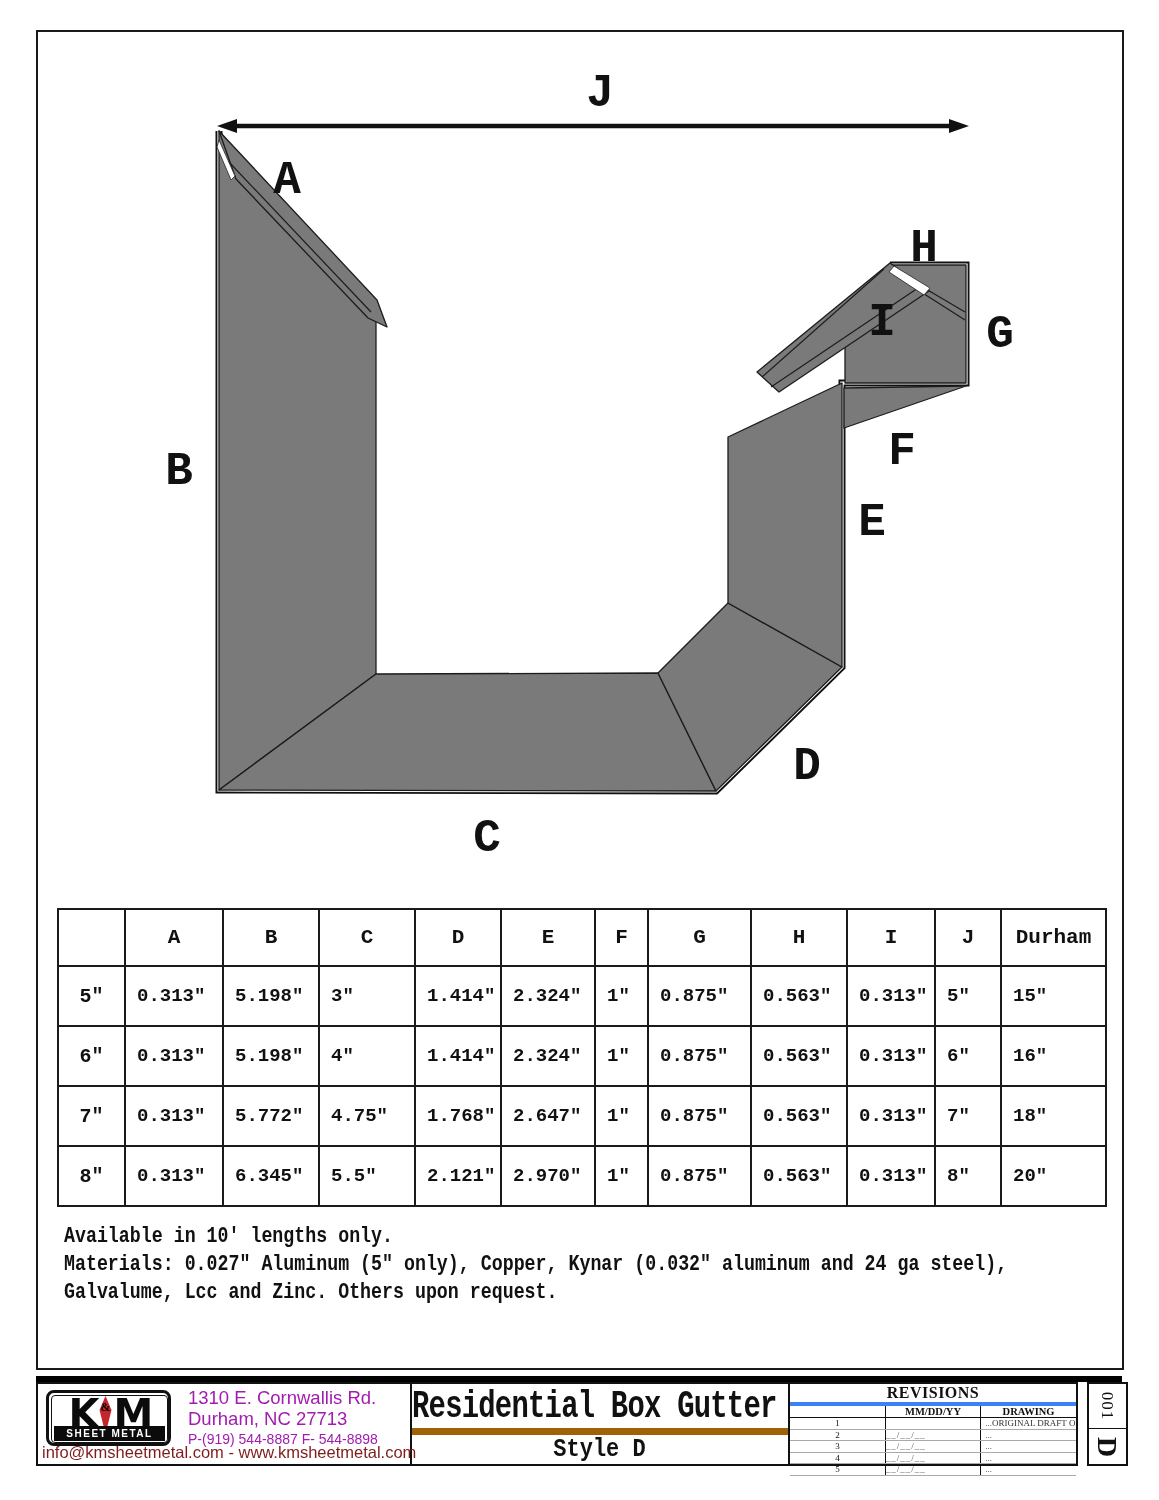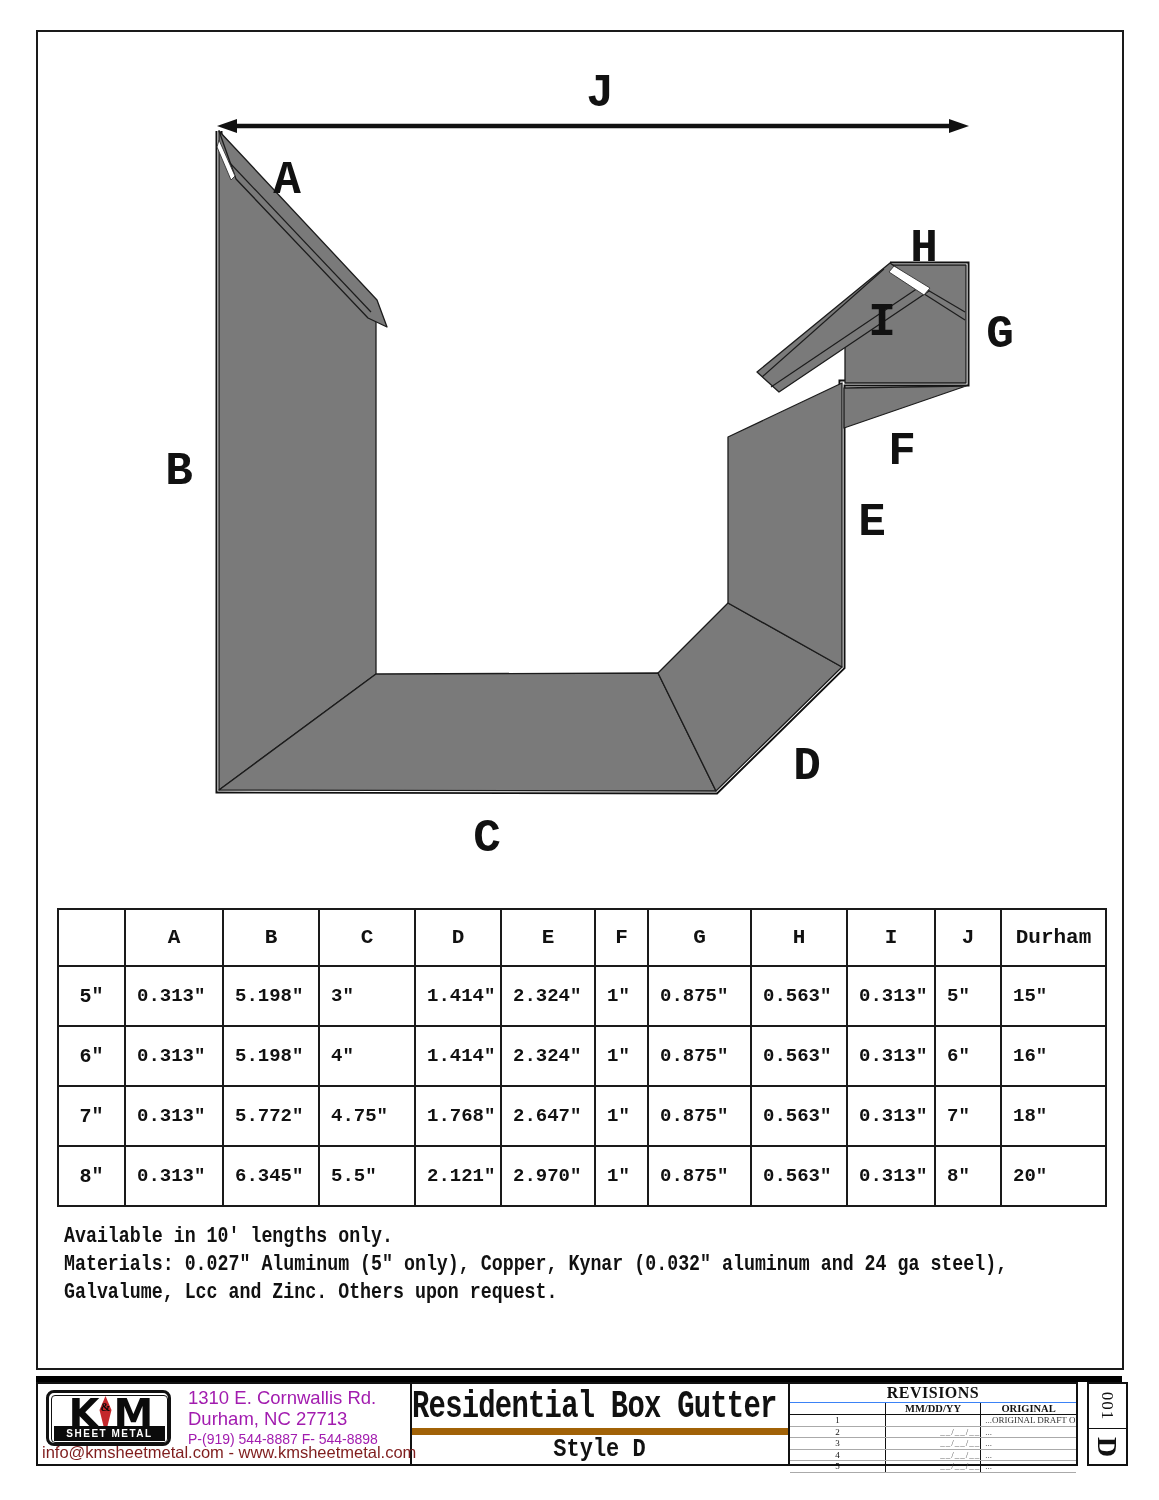--- a/index.html
+++ b/index.html
@@ -55,7 +55,7 @@
        font-family:"Liberation Serif",serif;}
   #rev th,#rev td{padding:0;overflow:hidden;white-space:nowrap;}
   #rev .rev-title{height:18px;font-size:16px;font-weight:600;text-align:center;letter-spacing:.5px;
-       border-bottom:1px solid #3b82f6;}
+       border-bottom:4px solid #3b82f6;}
   #rev .subhead th{height:11px;font-size:10.5px;font-weight:600;border-bottom:1px solid #111;text-align:center;}
   #rev .col-n{width:17px;border-right:1px solid #111;}
   #rev .col-date{width:60px;border-right:1px solid #111;}

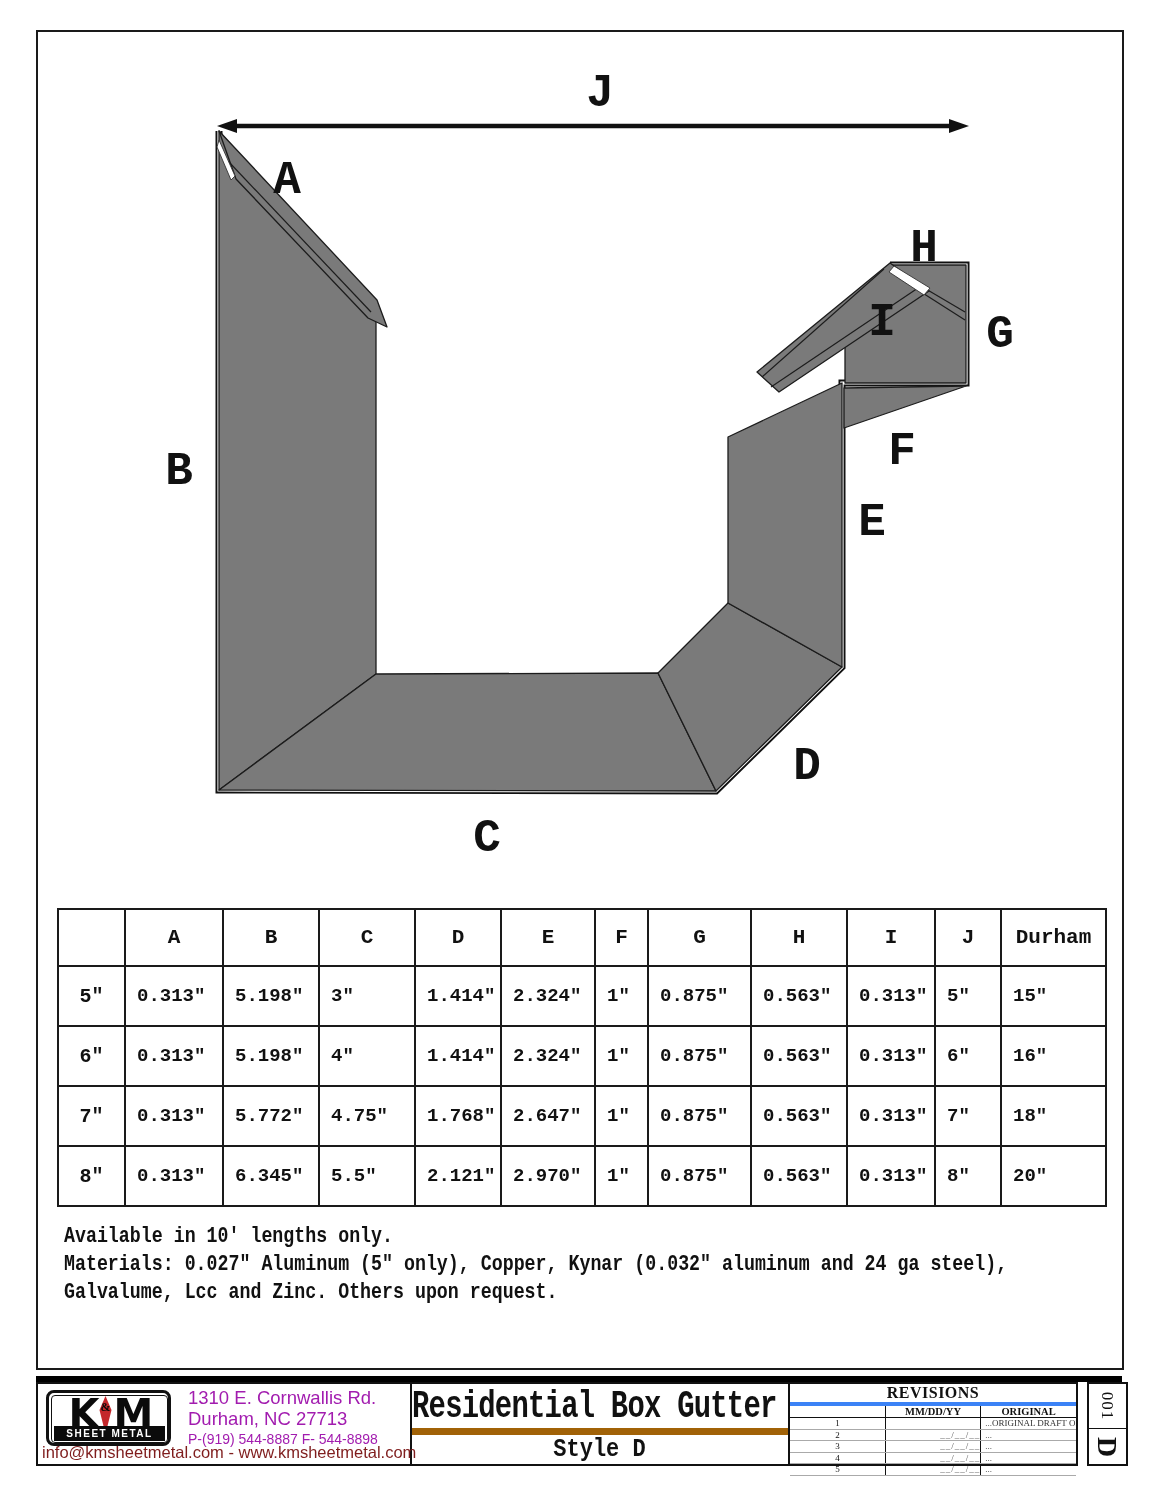--- a/index.html
+++ b/index.html
@@ -264,7 +264,7 @@
           <tr class="subhead">
             <th class="col-n"></th>
             <th class="col-date">MM/DD/YY</th>
-            <th>ORIGINAL</th>
+            <th>DRAWING</th>
           </tr>
         </thead>
         <tbody id="rev-body">

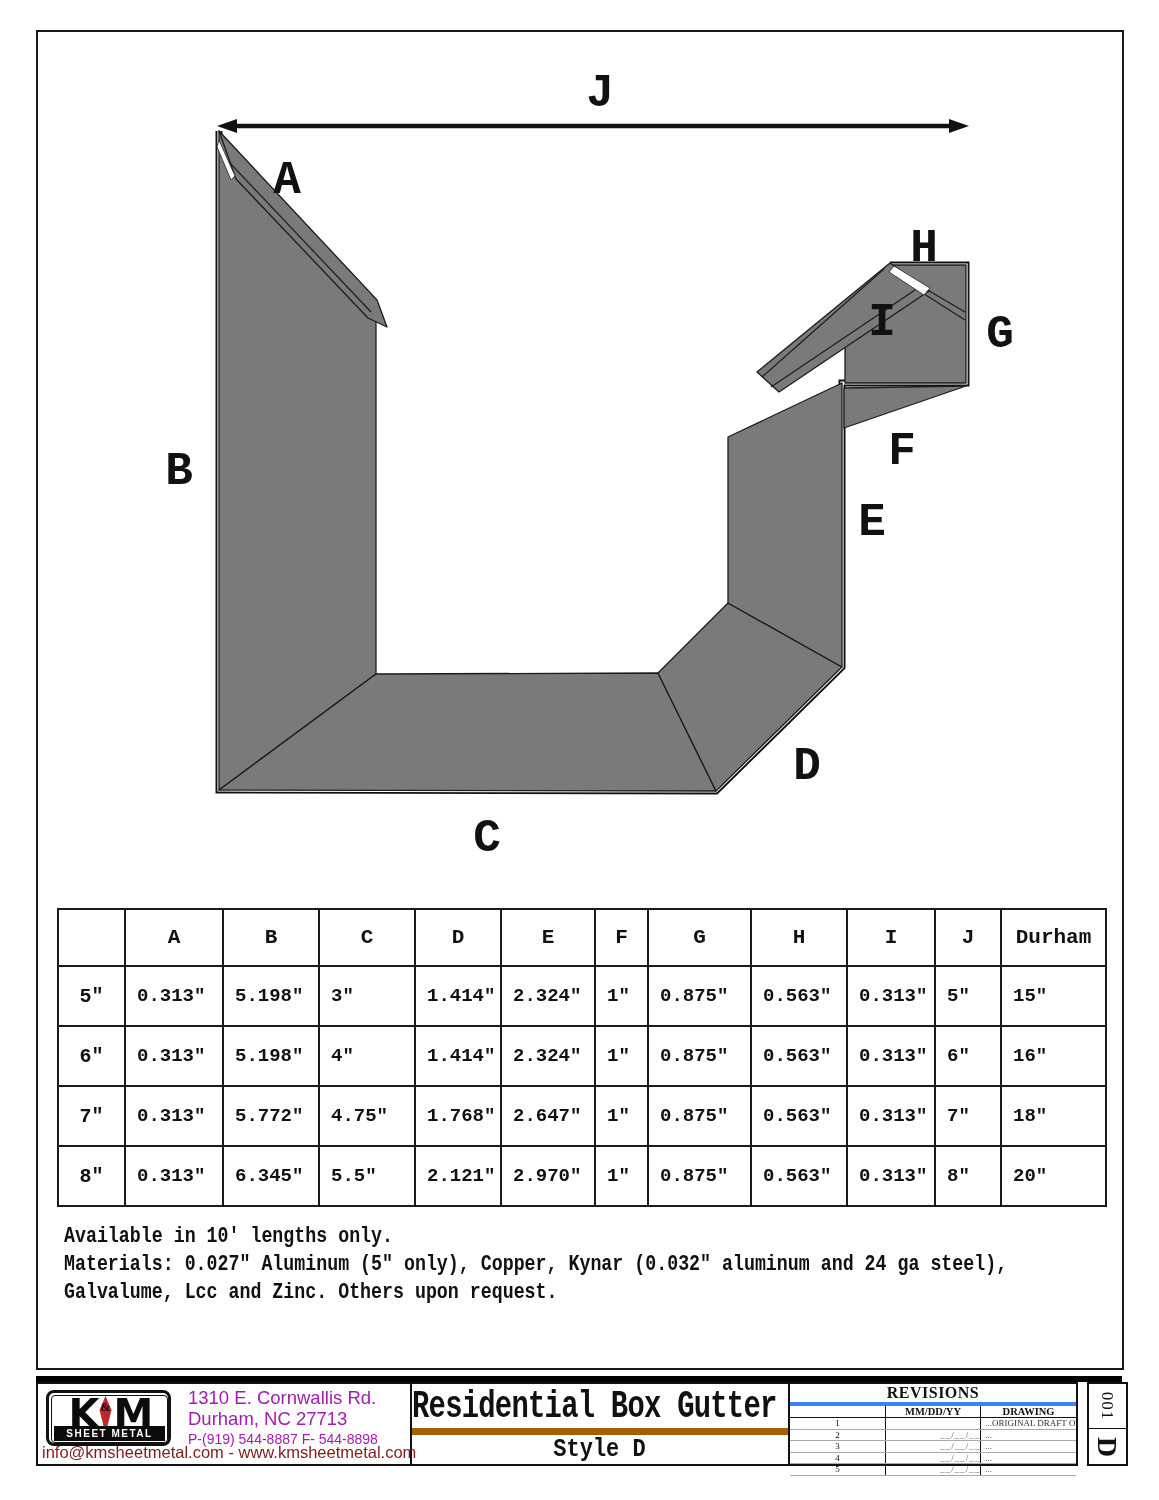--- a/index.html
+++ b/index.html
@@ -61,7 +61,7 @@
   #rev .col-date{width:60px;border-right:1px solid #111;}
   #rev tbody td{height:10.5px;font-size:9px;border-bottom:1px solid #aaa;}
   #rev tbody td.n{text-align:center;border-right:1px solid #111;}
-  #rev tbody td.date{text-align:right;color:#555;letter-spacing:1px;border-right:1px solid #111;}
+  #rev tbody td.date{text-align:left;color:#555;letter-spacing:1px;border-right:1px solid #111;}
   #rev tbody td.remarks{padding-left:4px;color:#333;}
   
   #sheet-id{position:absolute;left:1087px;top:1382px;width:41px;height:84px;border:2px solid #111;

